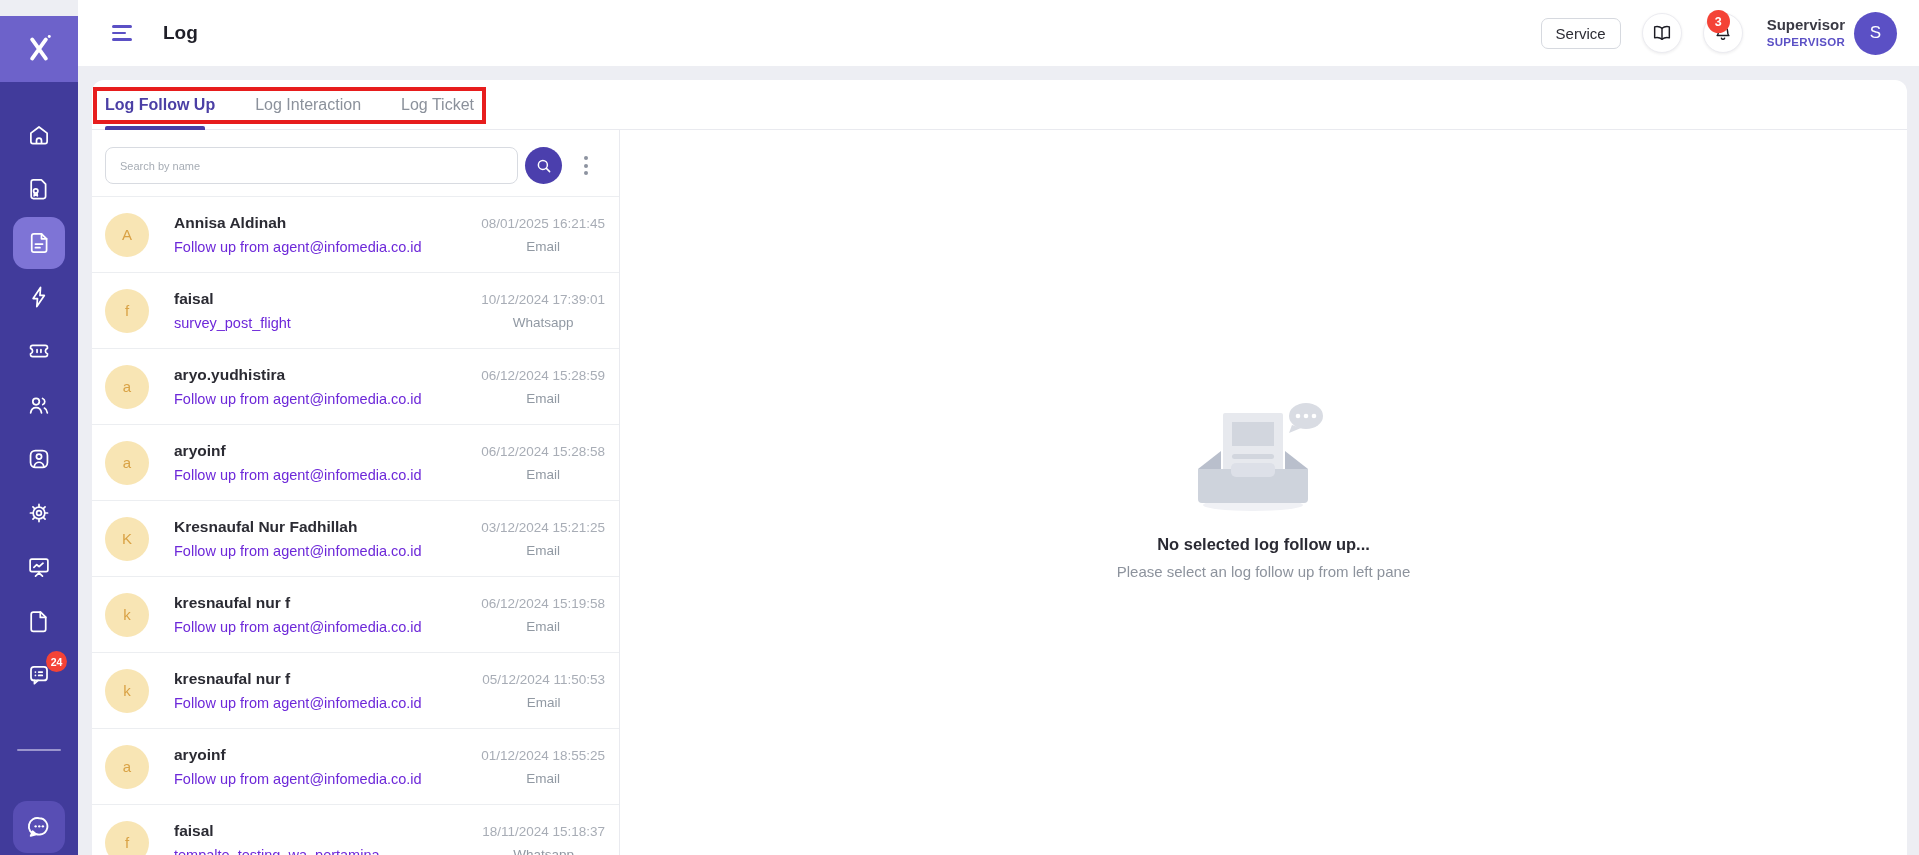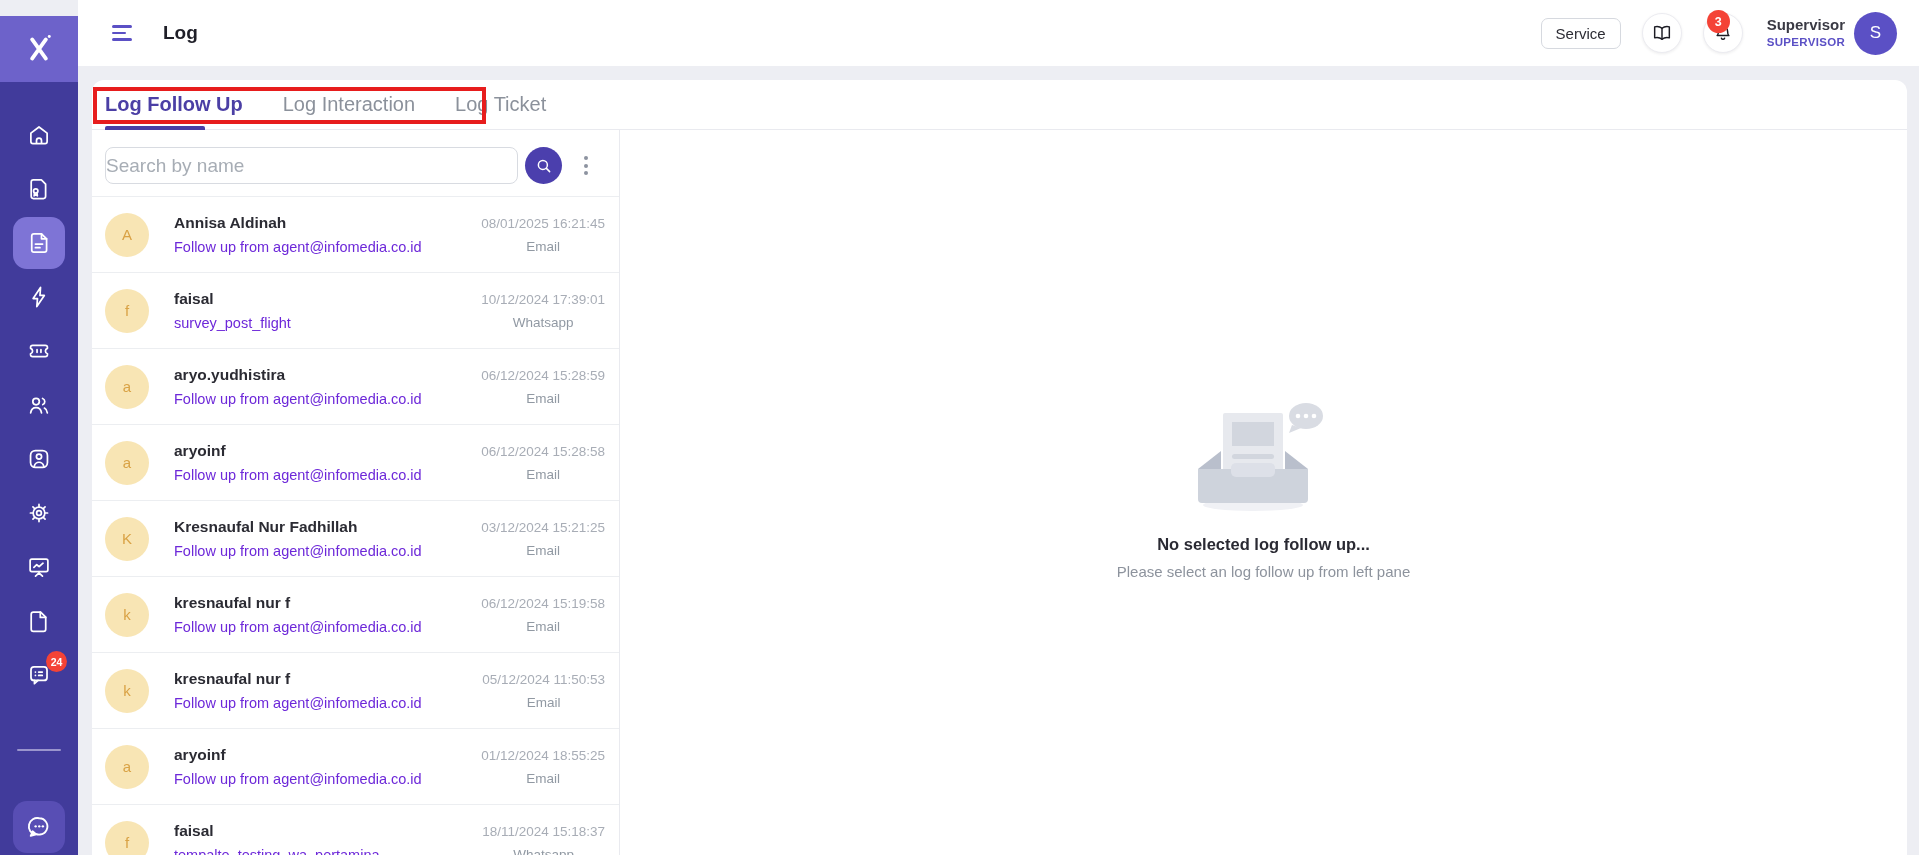--- a/index.html
+++ b/index.html
@@ -56,7 +56,7 @@
     border-radius:12px 12px 0 0; z-index:10; }
   .tabbar { height:50px; display:flex; align-items:center; padding-left:13px;
     border-bottom:1px solid #e9eaef; position:relative; }
-  .tab { font-size:20px; color:#8b919b; margin-right:40px; cursor:pointer; }
+  .tab { font-size:16px; color:#8b919b; margin-right:40px; cursor:pointer; }
   .tab.active { color:#4b3fa5; font-weight:bold; }
   .tab-underline { position:absolute; left:13px; top:46px; width:100px; height:4px;
     background:#4b3fa5; border-radius:2px 2px 0 0; }

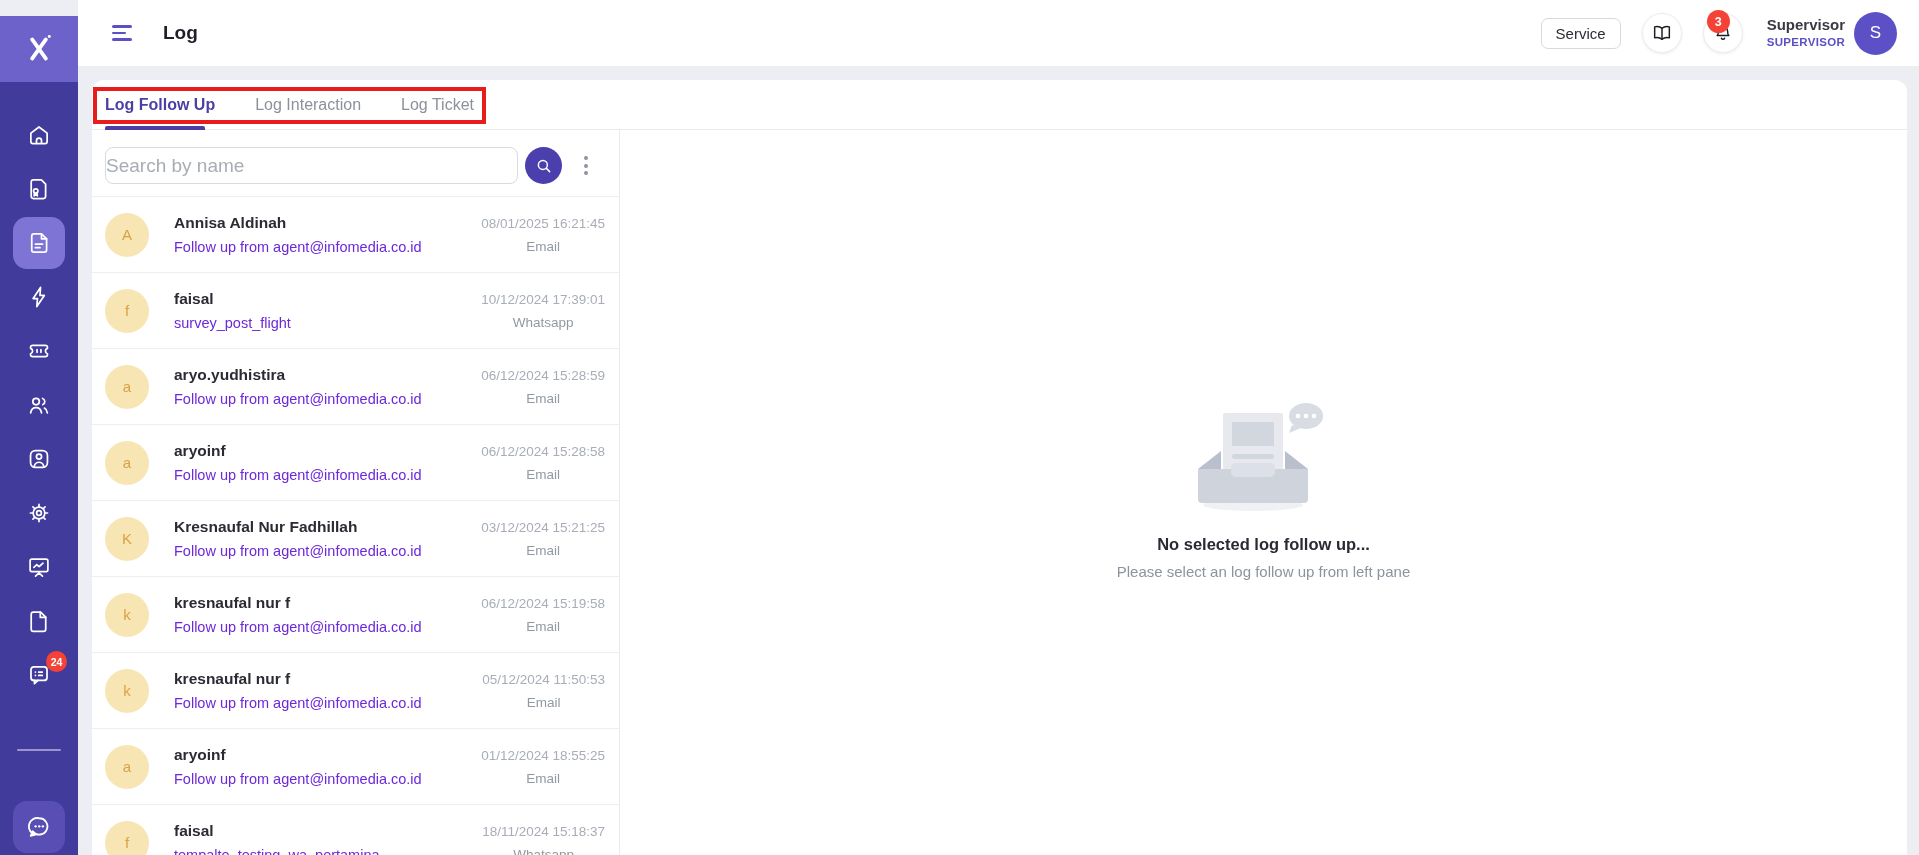--- a/index.html
+++ b/index.html
@@ -70,7 +70,7 @@
     display:flex; flex-direction:column; overflow:hidden; }
   .search-row { padding:17px 14px 12px 13px; display:flex; align-items:center; }
   .search-input { width:413px; height:37px; border:1px solid #d8dbe1; border-radius:8px;
-    padding:0 0; font-size:19px; color:#3a3a44; outline:none; font-family:inherit; }
+    padding:0 14px; font-size:11px; color:#3a3a44; outline:none; font-family:inherit; }
   .search-input::placeholder { color:#a7adb5; }
   .search-btn { width:37px; height:37px; border-radius:50%; background:#4b3fad; border:none;
     margin-left:7px; display:flex; align-items:center; justify-content:center; cursor:pointer; }

